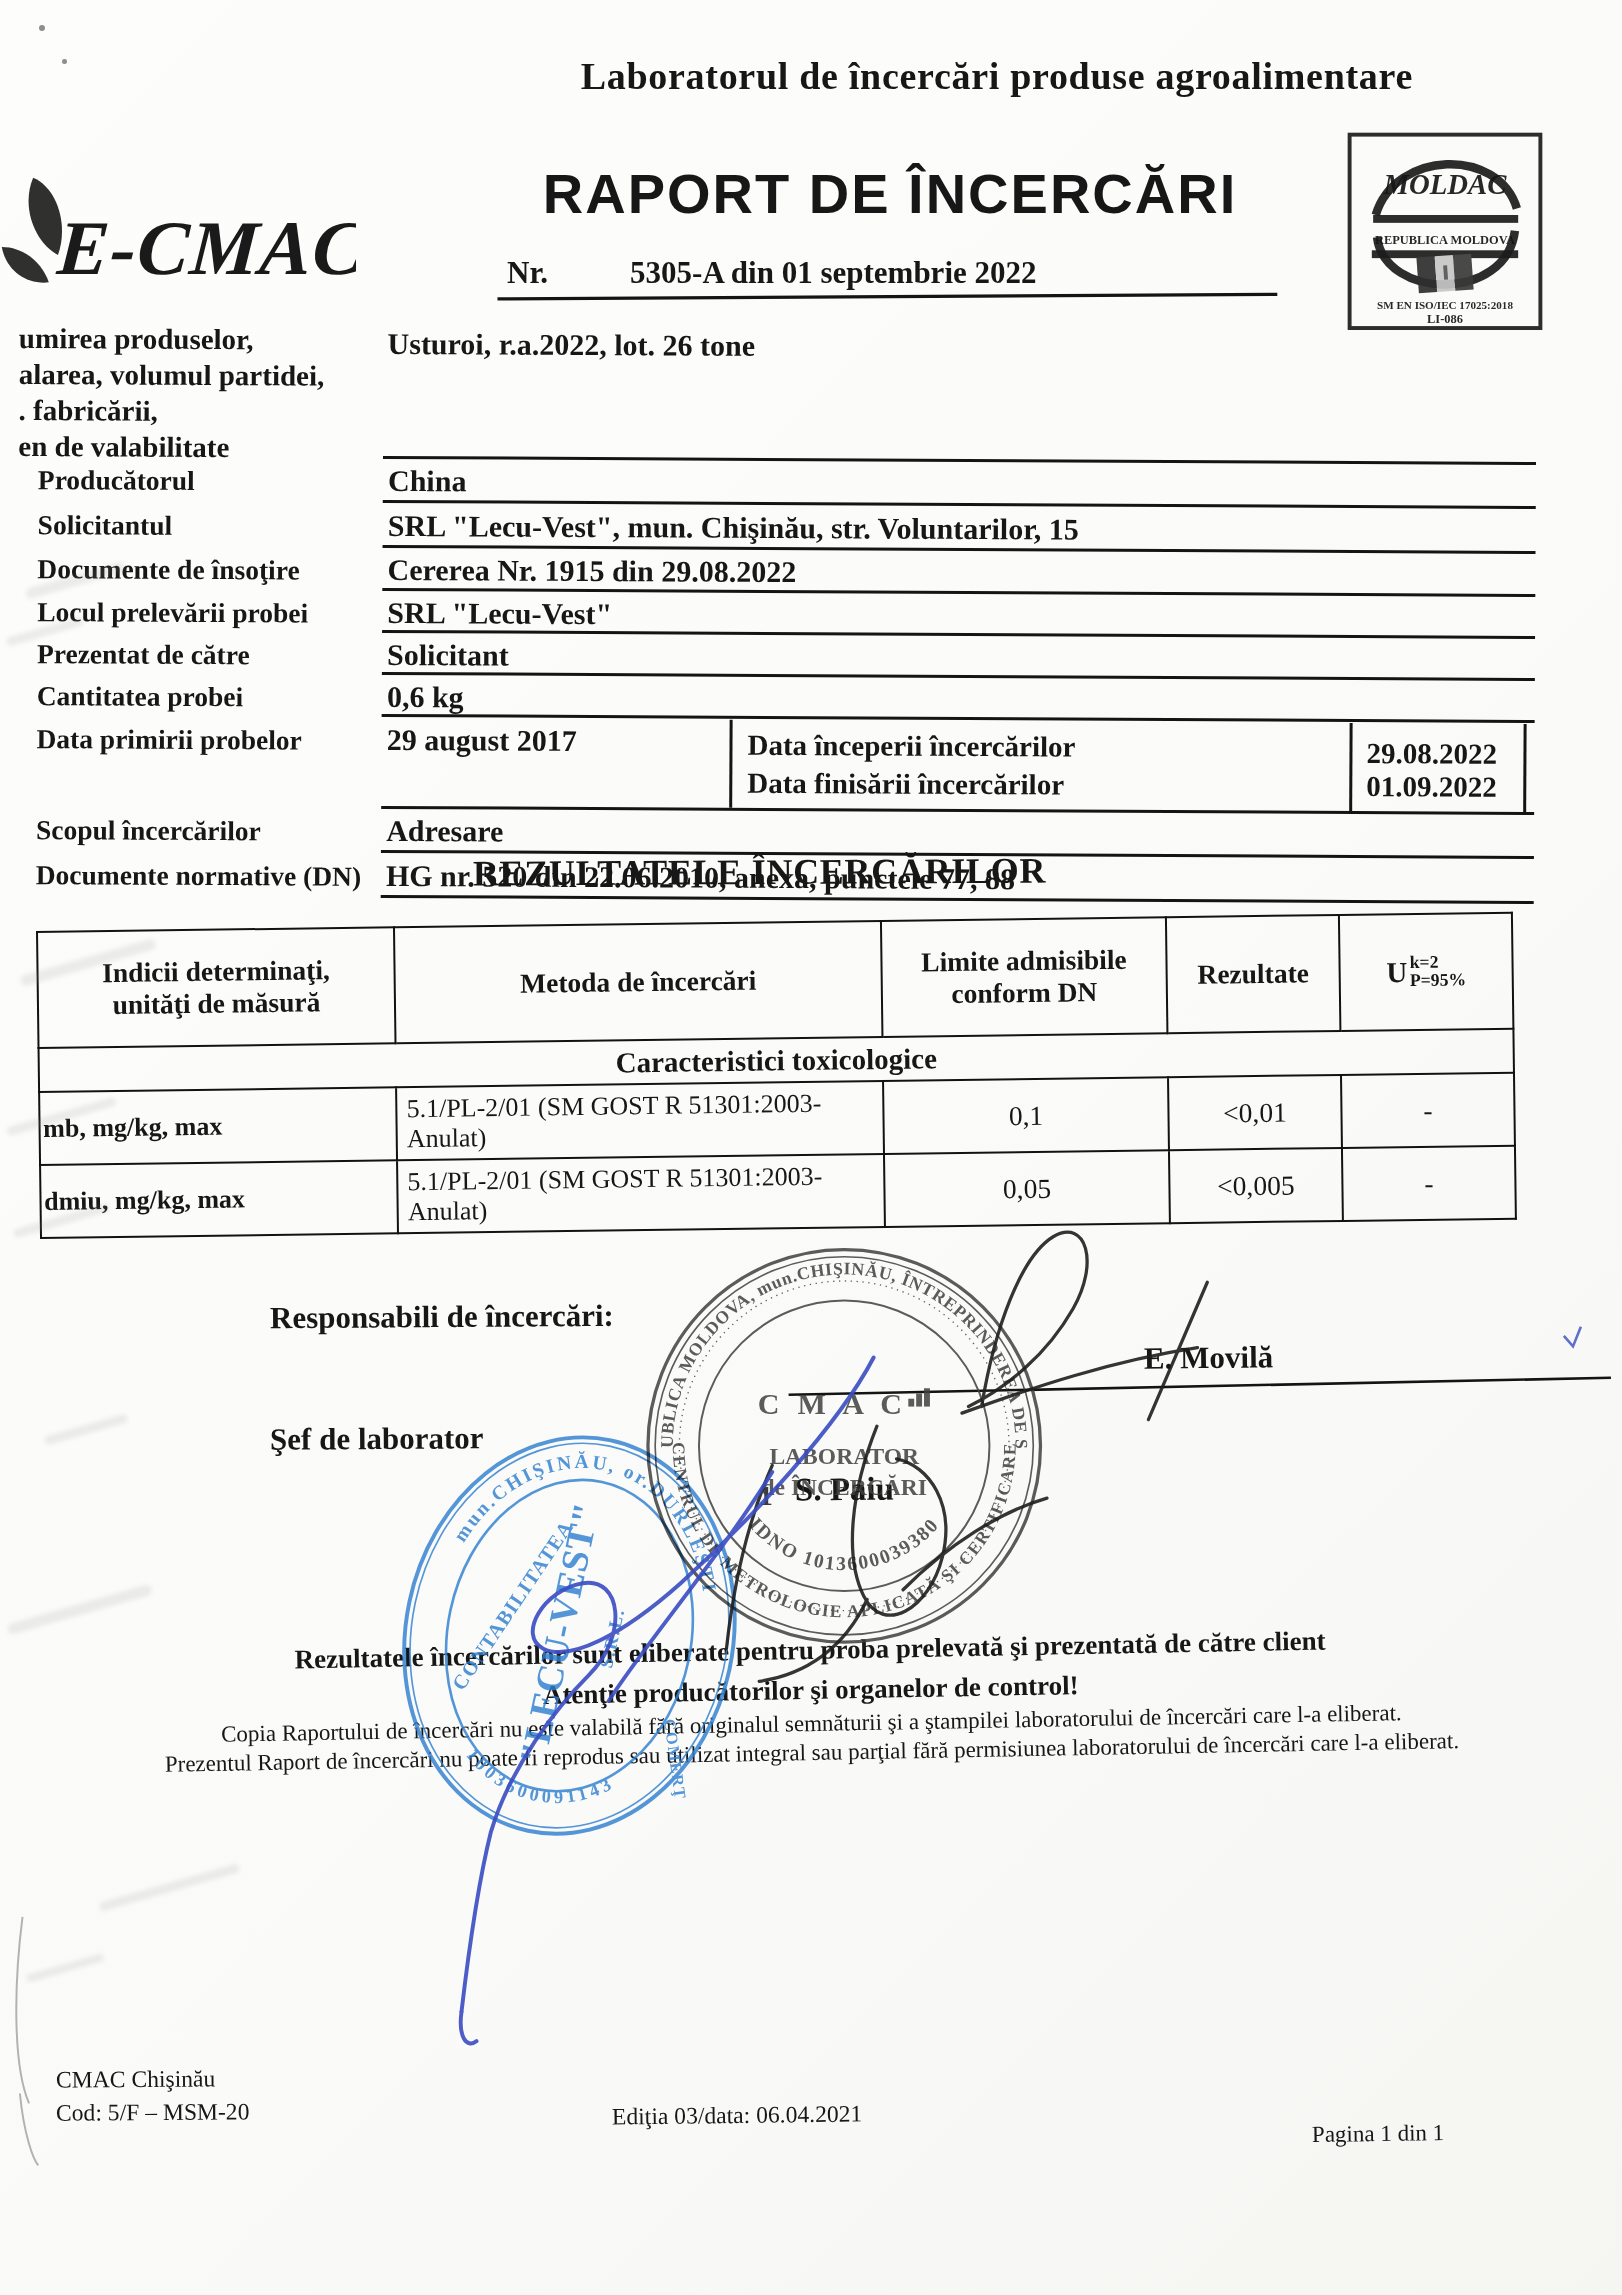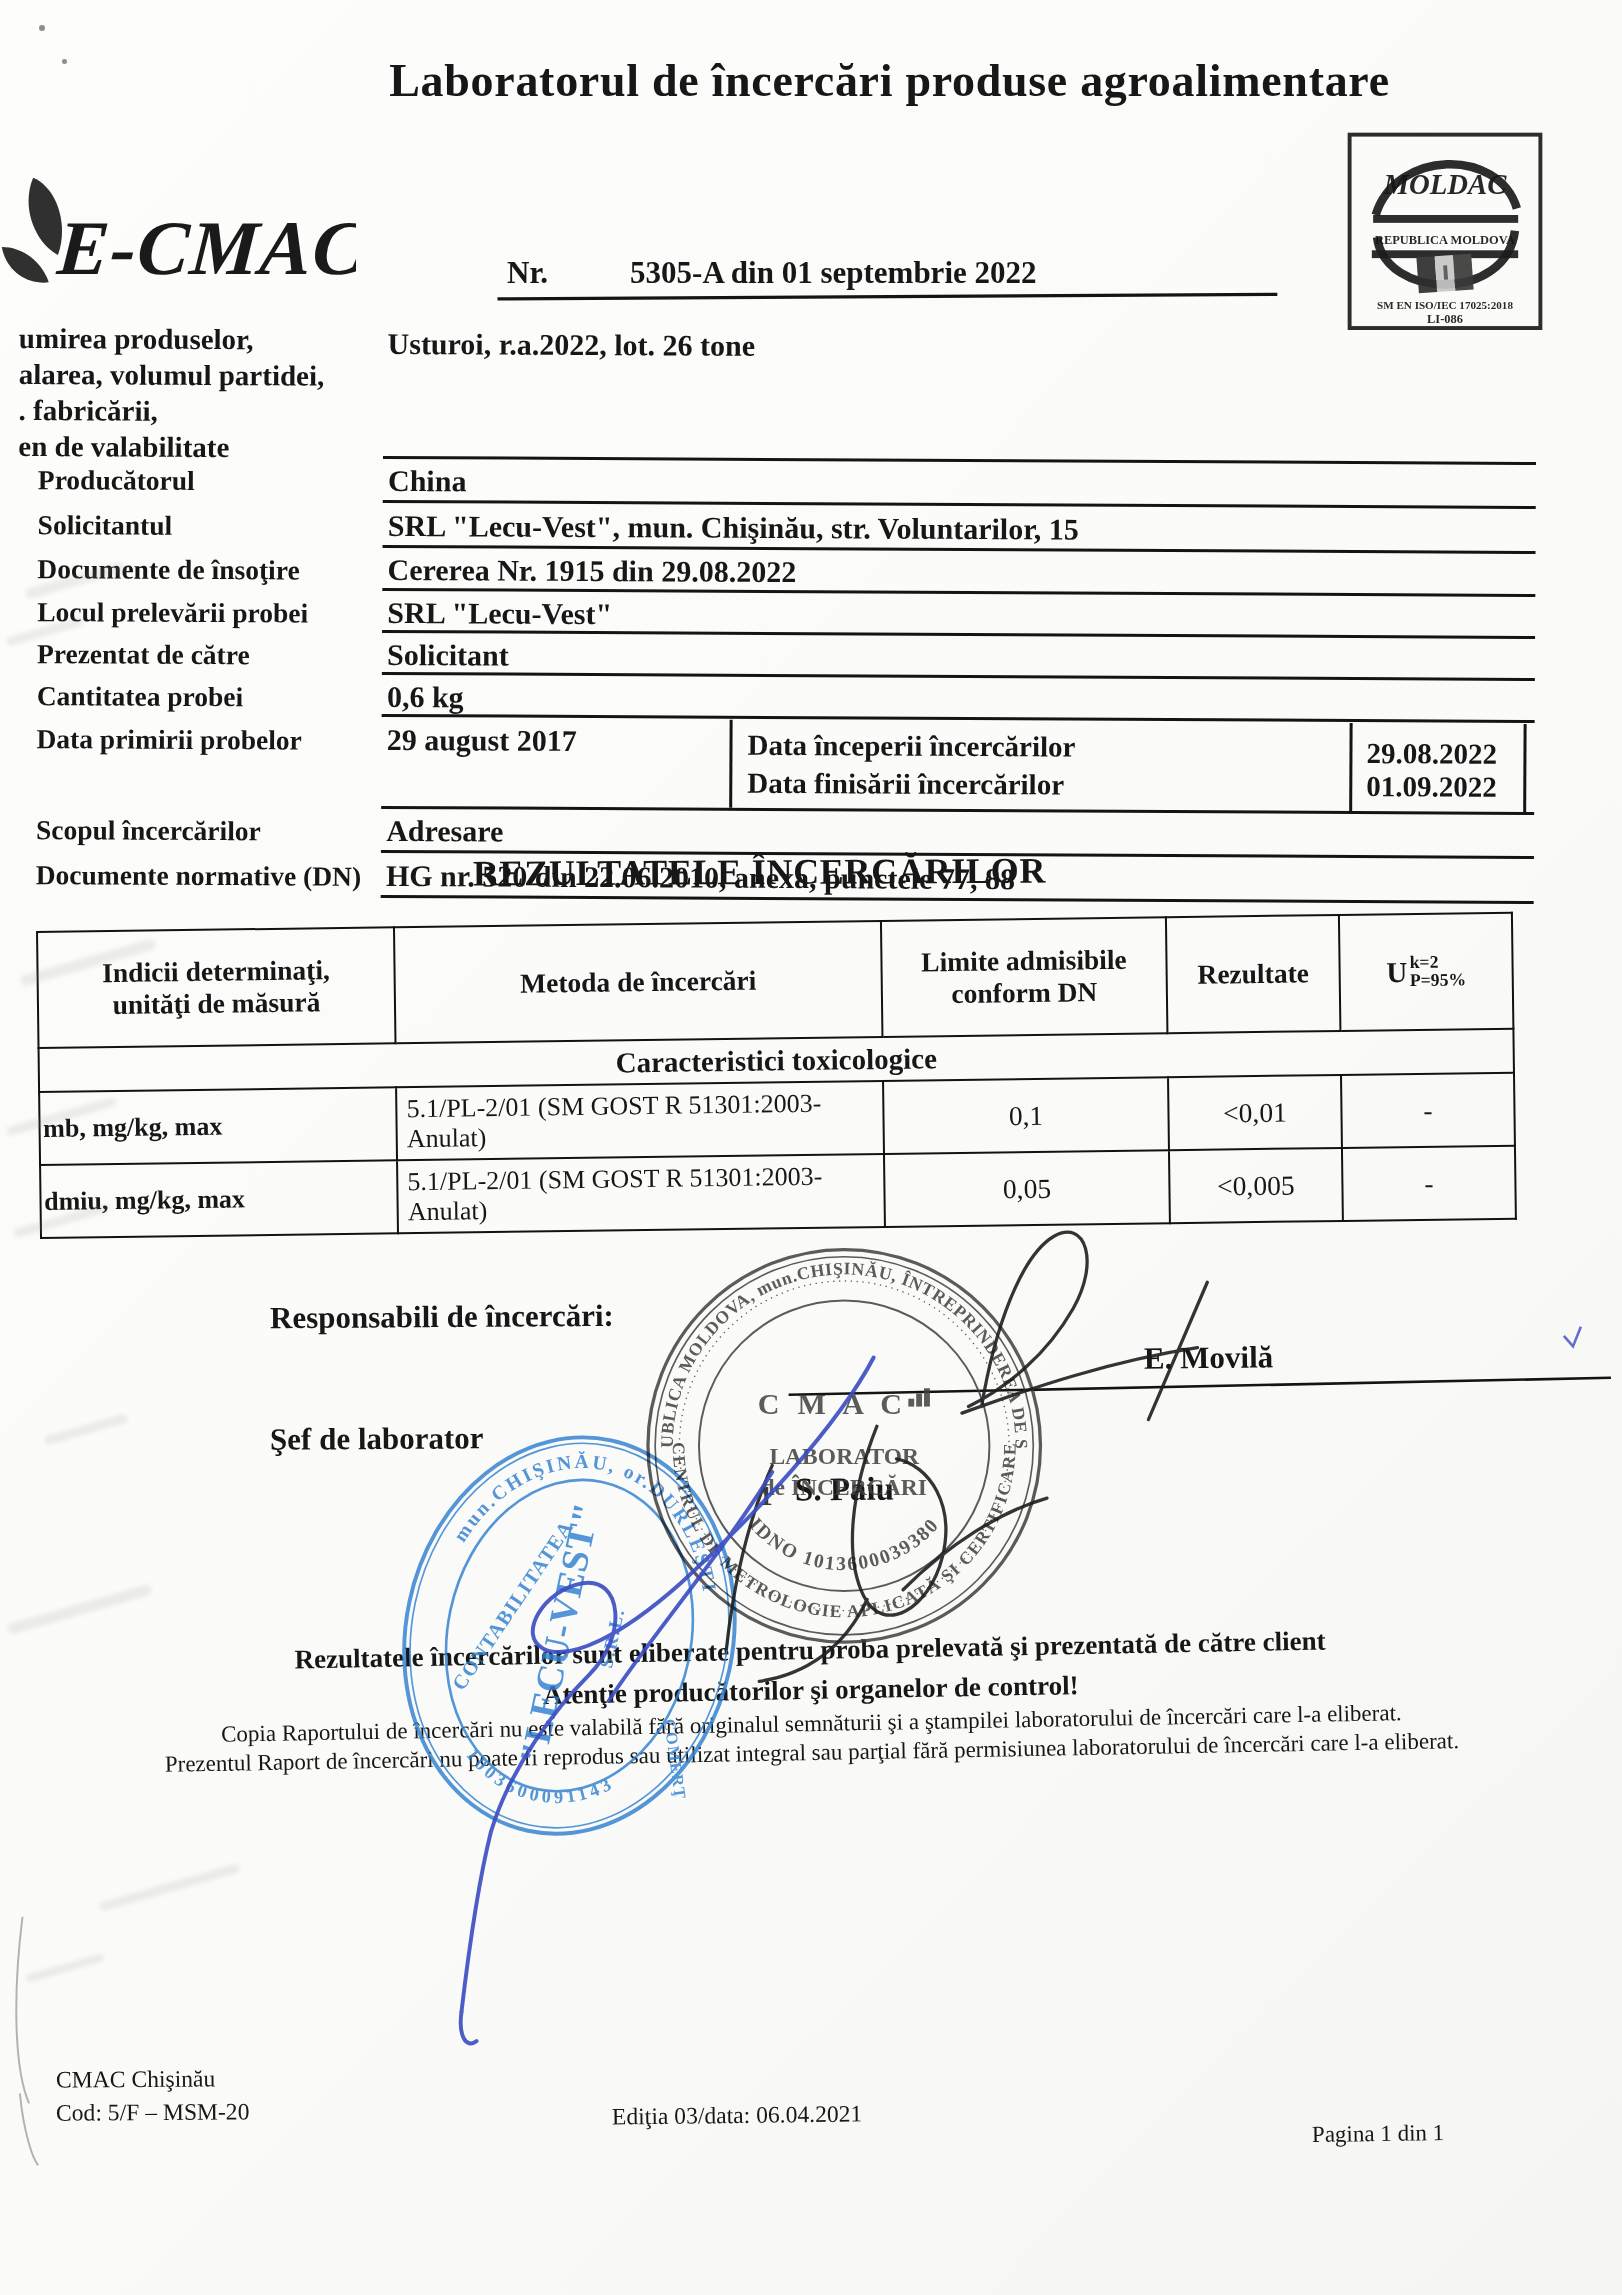--- a/index.html
+++ b/index.html
@@ -6,7 +6,7 @@
   .page{position:relative;width:1623px;height:2295px;background:linear-gradient(135deg,#fdfdfc 0%,#fafaf8 60%,#f5f5f2 100%);overflow:hidden;font-family:"Liberation Serif",serif;color:#171717;}
   .abs{position:absolute;}
   
-  .lab-title{left:366px;top:54px;width:1047px;text-align:center;font-size:46px;font-weight:700;letter-spacing:0.7px;}
+  .lab-title{left:366px;top:54px;width:1047px;text-align:right;font-size:38px;font-weight:700;letter-spacing:0.7px;}
   .address{left:314px;top:128px;width:1021px;text-align:center;font-size:24px;font-weight:500;}
   .report-title{left:432px;top:161px;width:916px;text-align:center;font-family:"Liberation Sans",sans-serif;font-size:56px;font-weight:800;letter-spacing:2px;}
   .nr-line{left:507px;top:255px;font-size:31px;font-weight:700;}

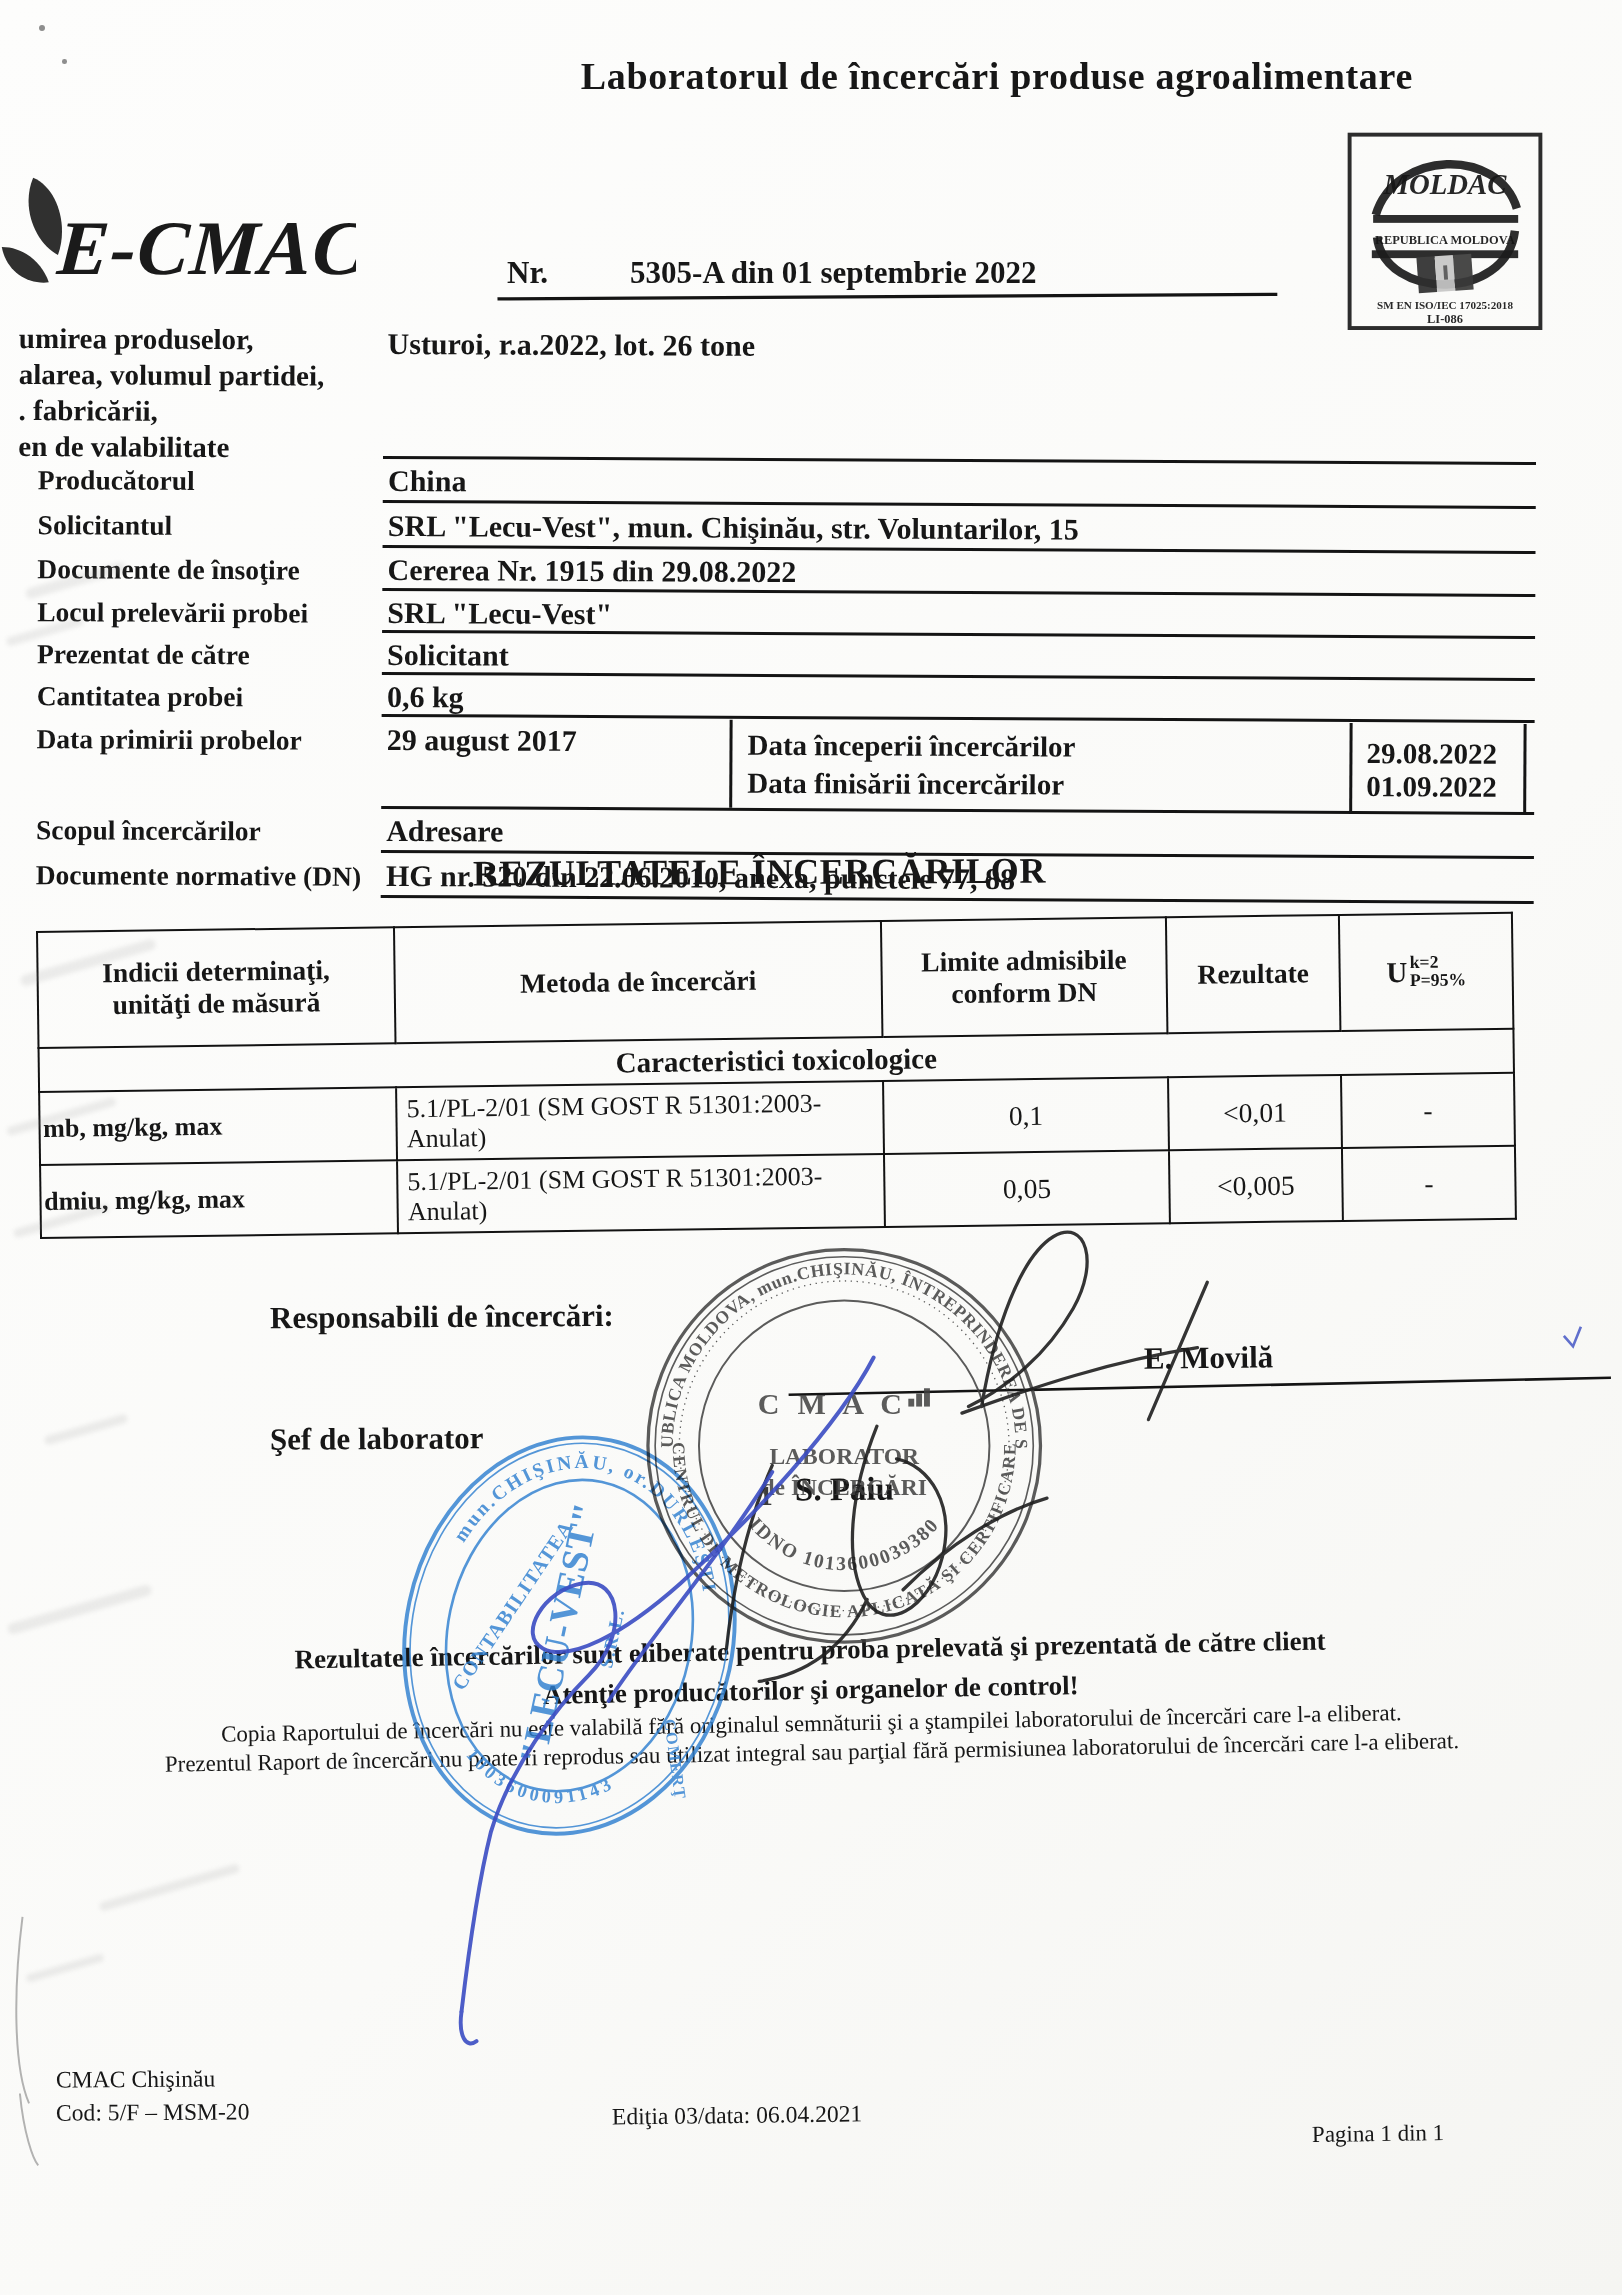--- a/index.html
+++ b/index.html
@@ -57,6 +57,7 @@
 <div class="page">
 
   <div class="abs lab-title">Laboratorul de încercări produse agroalimentare</div>
+  <div class="abs report-title">RAPORT DE ÎNCERCĂRI</div>
   <div class="abs nr-line">
     <span class="nr-label">Nr.</span><span>5305-A din 01 septembrie 2022</span>
   </div>

